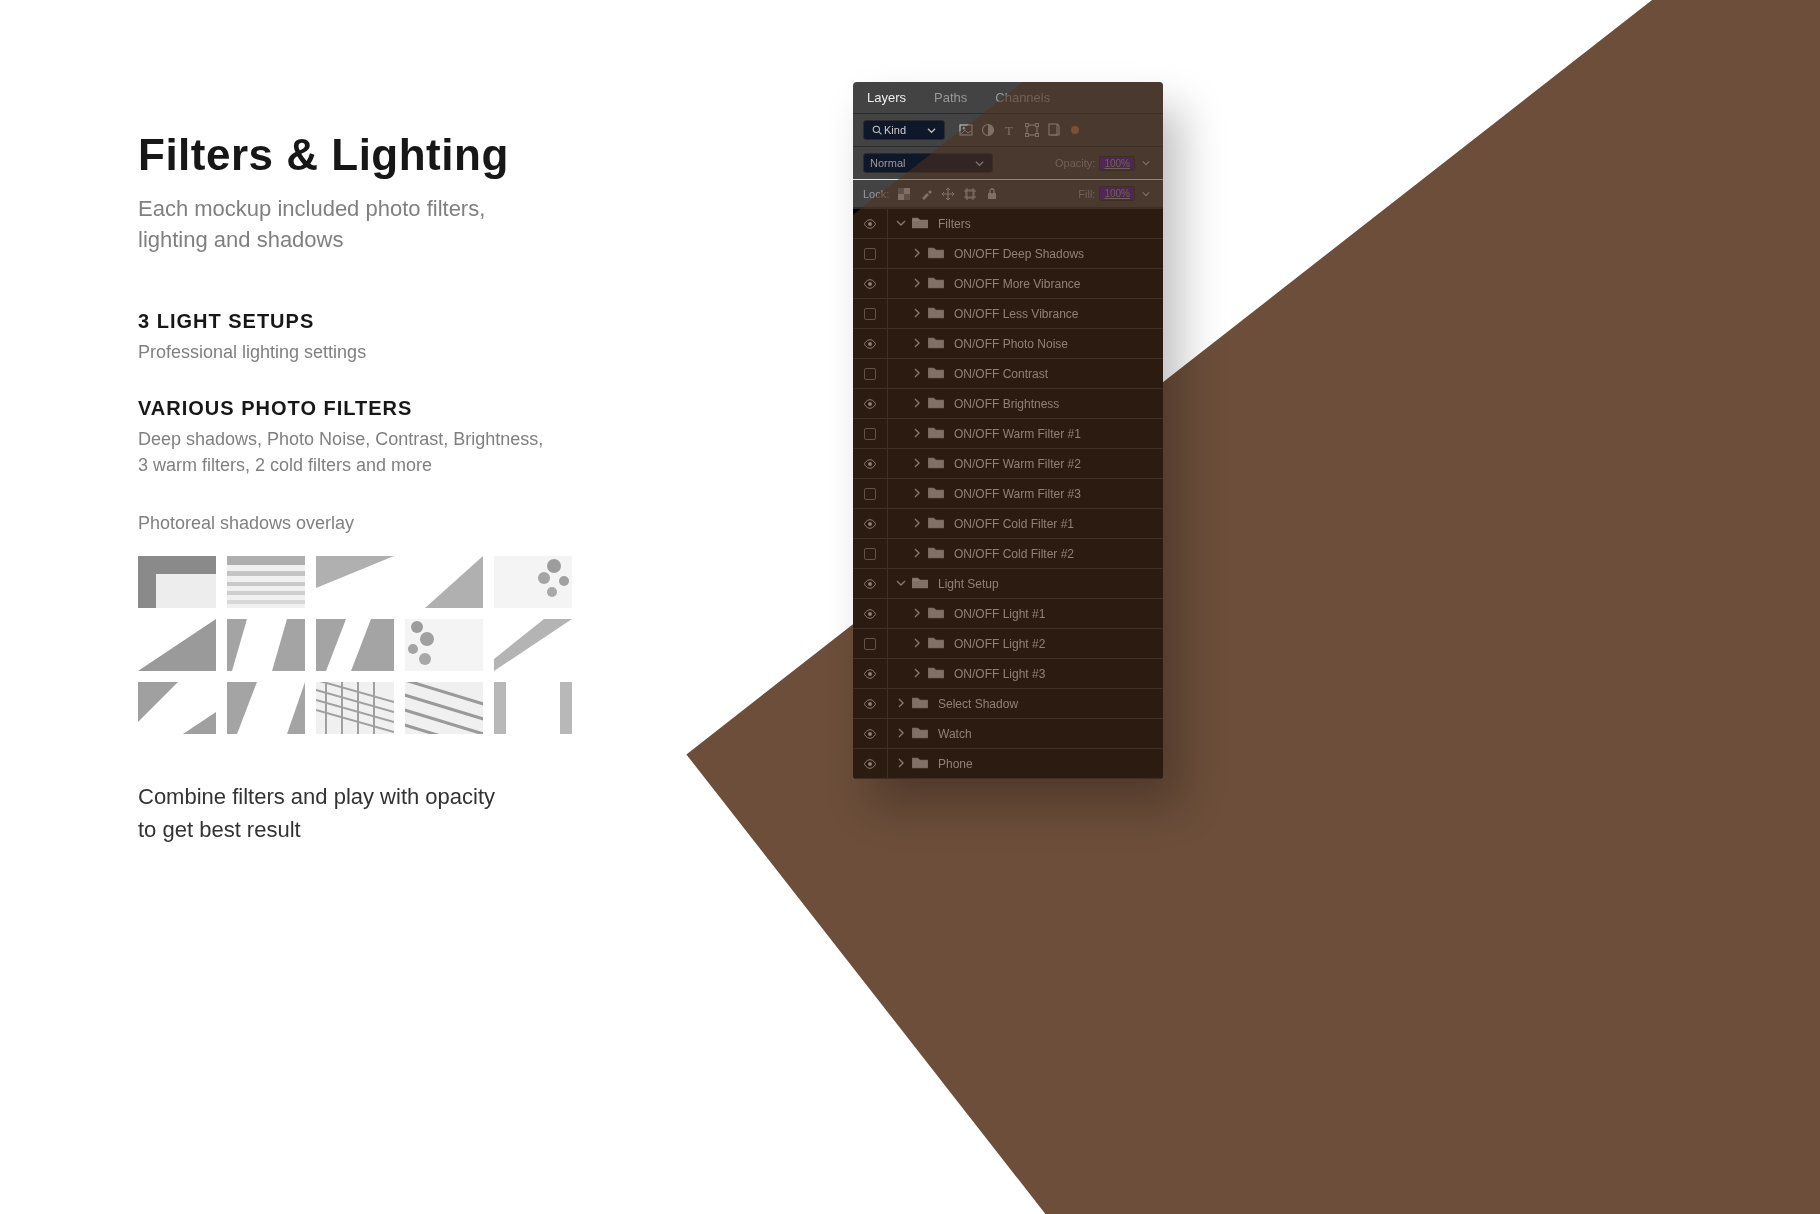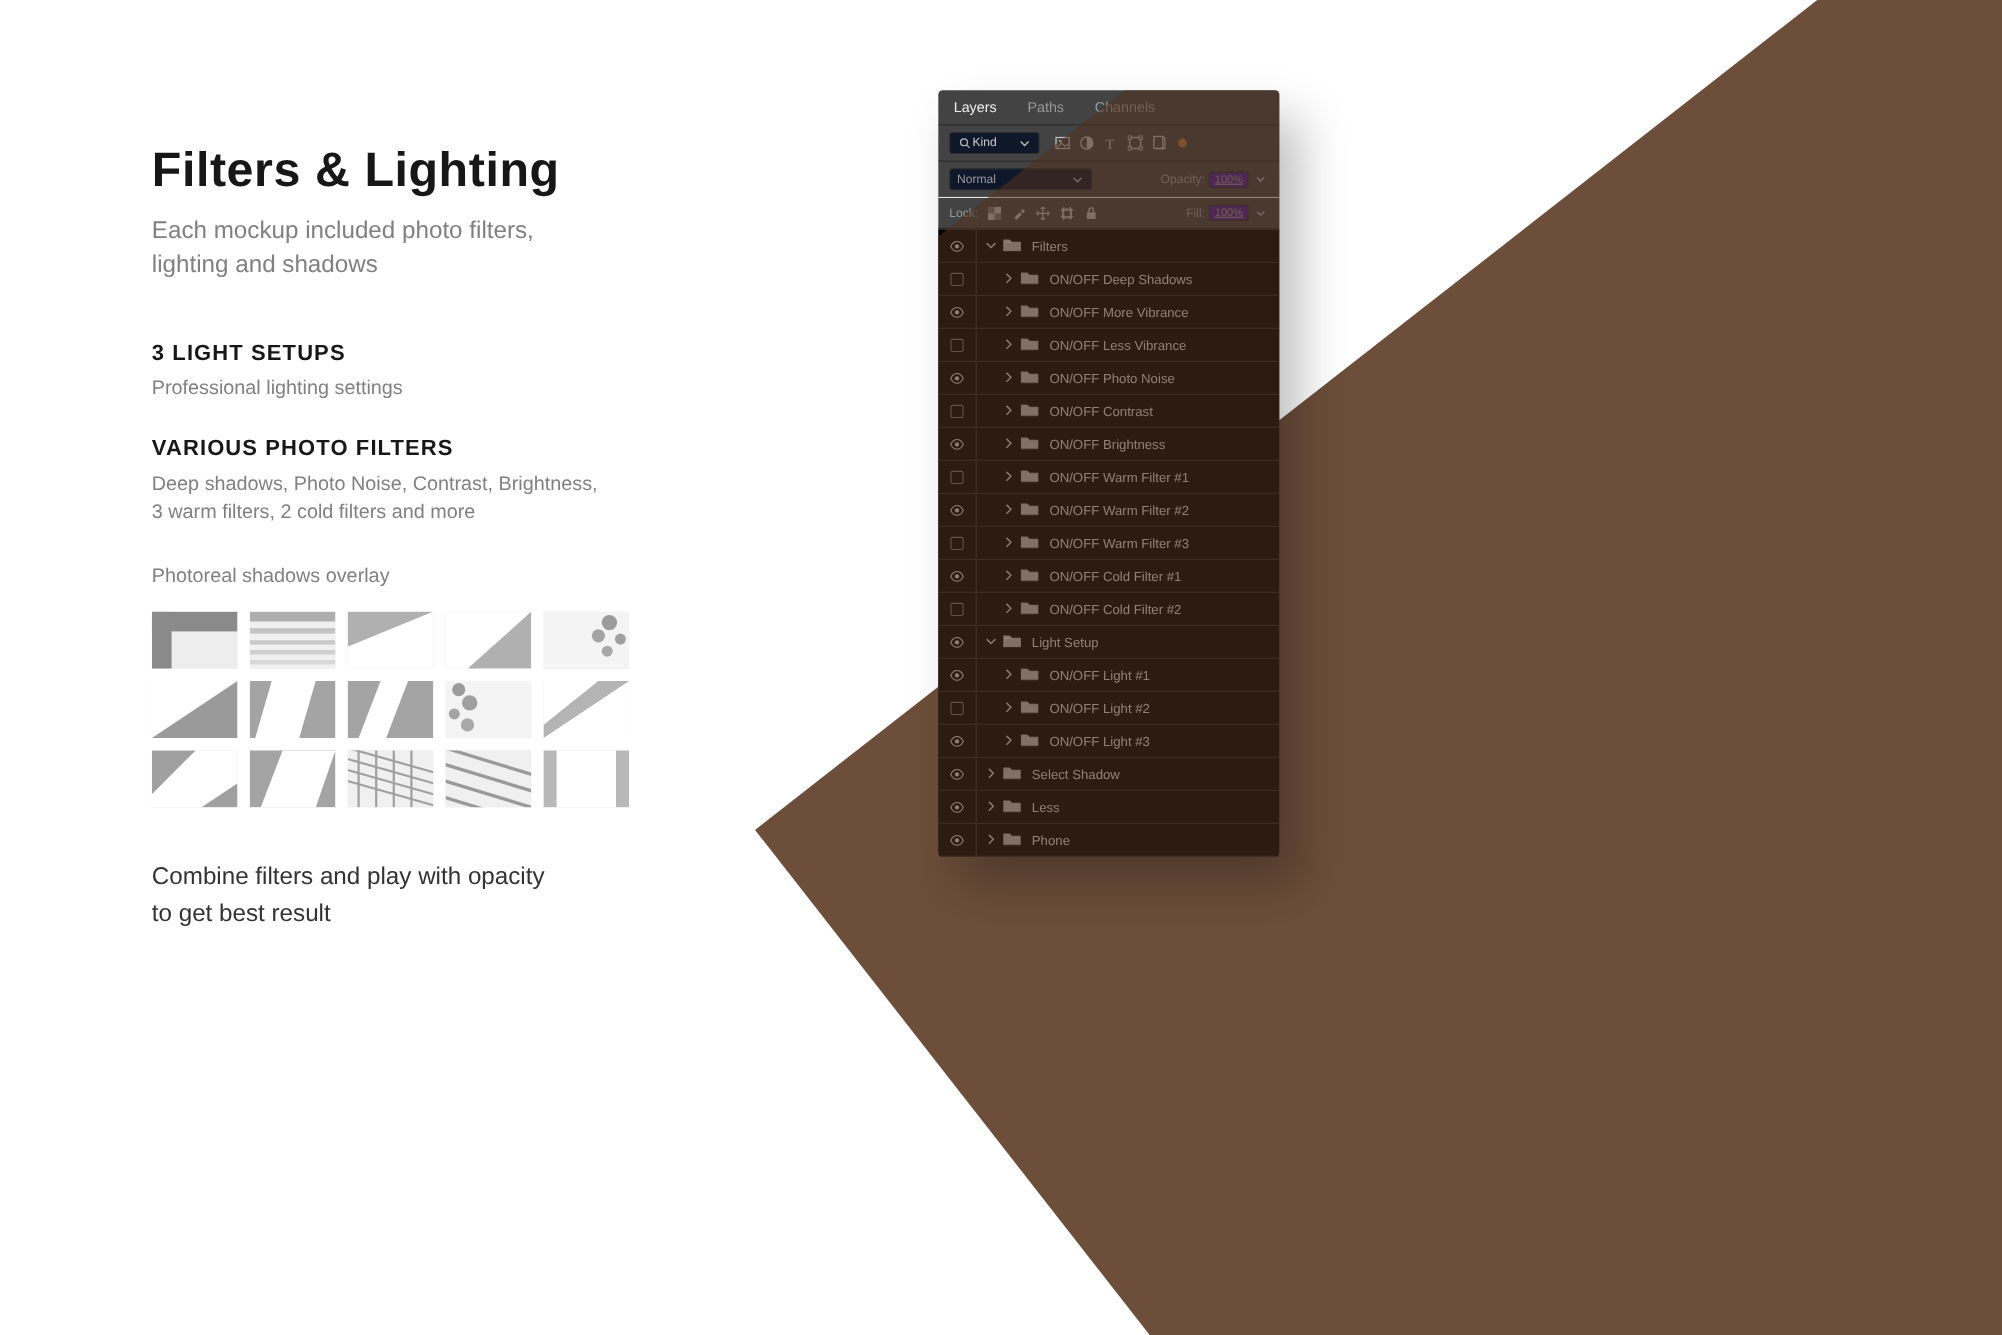--- a/index.html
+++ b/index.html
@@ -774,7 +774,7 @@
           <span><svg class="folder-icon" viewBox="0 0 16 13">
               <path d="M0 2 L0 12 L16 12 L16 4 L8 4 L6 2 Z" fill="#bdbdbd" stroke="#8b8b8b" stroke-width="0.6"></path>
             </svg></span>
-          <span class="layer-name">Less</span>
+          <span class="layer-name">Watch</span>
         </div>
       </div>
       <div class="layer-row indent-1">

